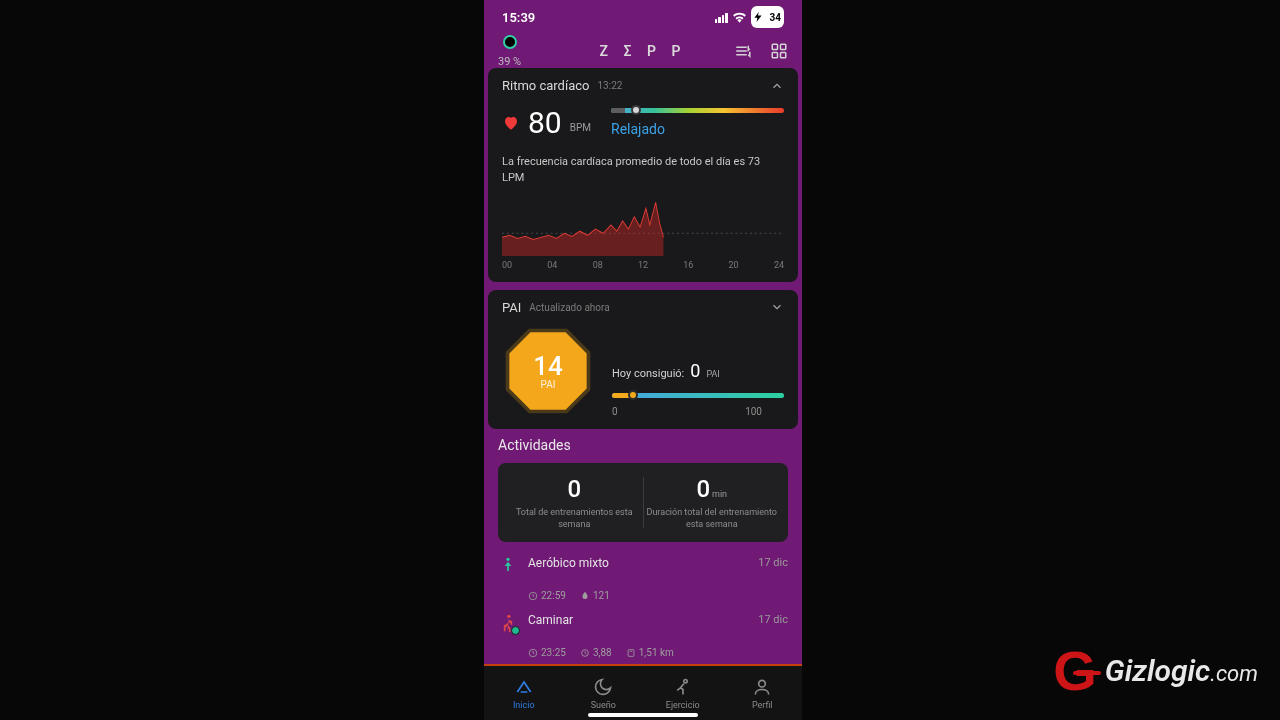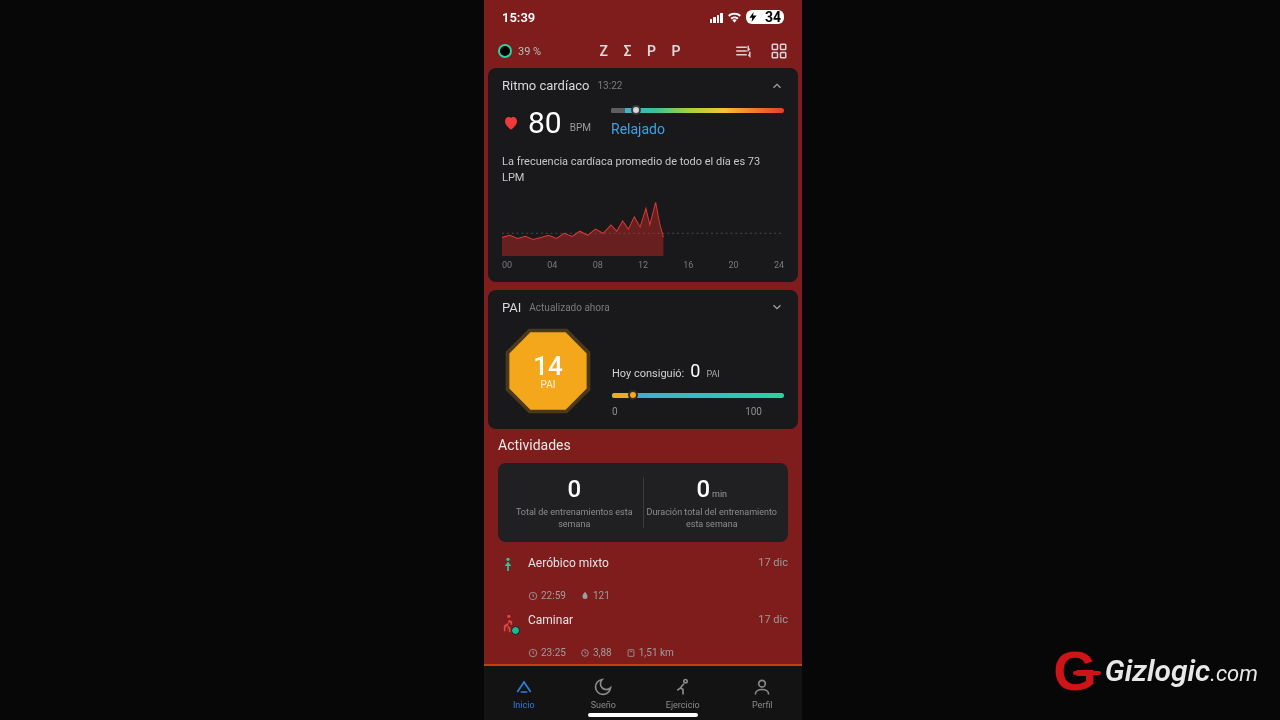--- a/index.html
+++ b/index.html
@@ -4,7 +4,7 @@
 <style>
   * { margin:0; padding:0; box-sizing:border-box; font-family:-apple-system,BlinkMacSystemFont,"Segoe UI",Roboto,sans-serif; -webkit-font-smoothing:antialiased; }
   body { width:1280px; height:720px; background:#070707; overflow:hidden; position:relative; }
-  .phone { position:absolute; left:484px; top:0; width:318px; height:720px; background:#7f1d1d; color:#e6e6e6; overflow:hidden; }
+  .phone { position:absolute; left:484px; top:0; width:318px; height:720px; background:#701a75; color:#e6e6e6; overflow:hidden; }
   
   .statusbar { height:34px; display:flex; align-items:center; justify-content:space-between; padding:0 18px; font-size:13px; font-weight:600; color:#fff; }
   .statusbar .right { display:flex; align-items:center; gap:4px; }

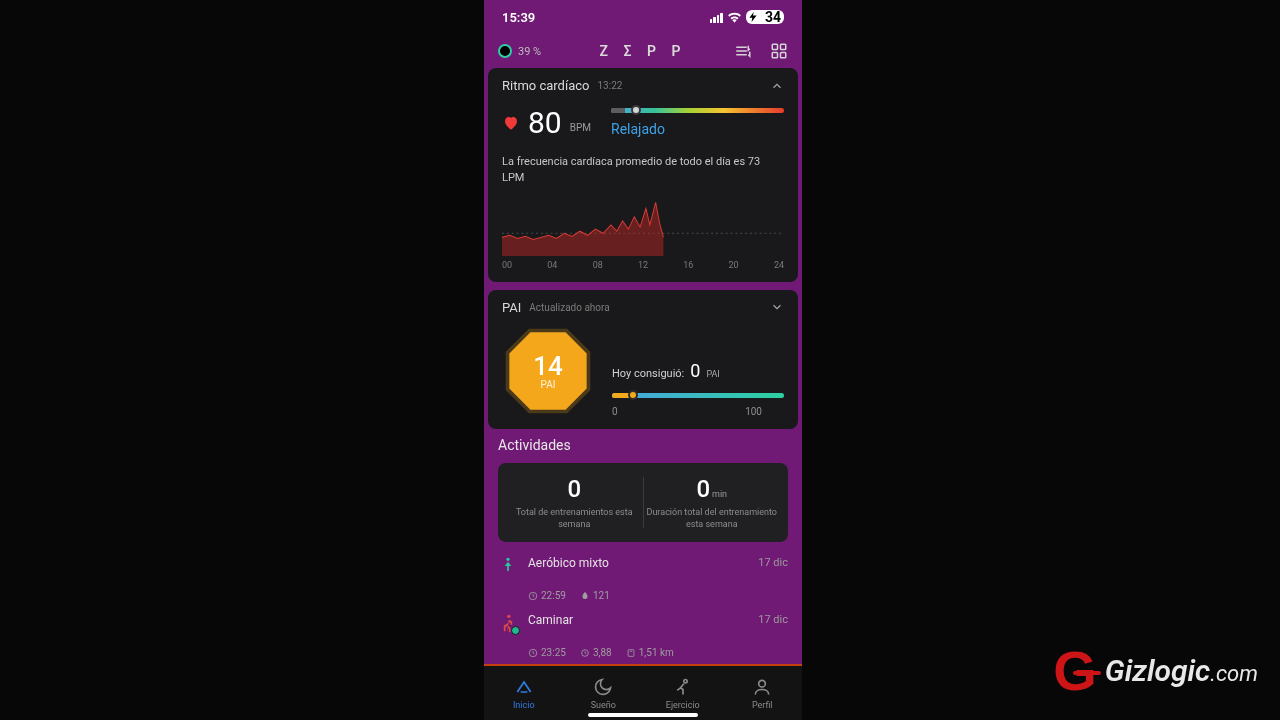--- a/index.html
+++ b/index.html
@@ -11,7 +11,7 @@
   .sig { display:flex; align-items:flex-end; gap:1px; height:11px; }
   .sig i { width:2.5px; background:#fff; display:block; border-radius:.5px; }
   .sig i:nth-child(1){height:4px}.sig i:nth-child(2){height:6px}.sig i:nth-child(3){height:8px}.sig i:nth-child(4){height:10px}
-  .batt-pill { display:flex; align-items:center; background:#fff; color:#000; border-radius:6px; padding:0 3px; height:14px; font-size:14px; font-weight:700; gap:8px; }
+  .batt-pill { display:flex; align-items:center; background:#fff; color:#000; border-radius:6px; padding:0 3px; height:22px; font-size:10px; font-weight:700; gap:8px; }
   .batt-pill svg{display:block}
   
   .apphdr { height:34px; display:flex; align-items:center; padding:0 14px; gap:8px; }

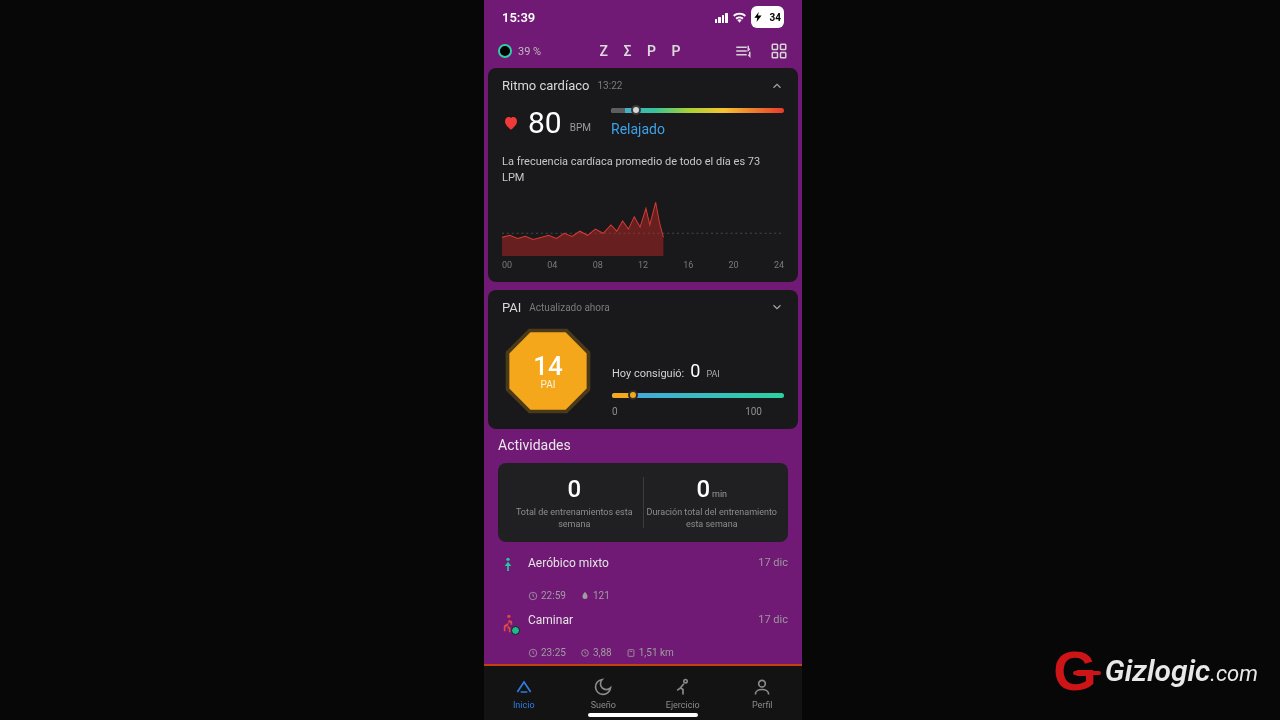--- a/index.html
+++ b/index.html
@@ -16,7 +16,7 @@
   
   .apphdr { height:34px; display:flex; align-items:center; padding:0 14px; gap:8px; }
   .apphdr .brand { position:absolute; left:50%; transform:translateX(-50%); display:flex; font-size:14px; font-weight:600; letter-spacing:6px; color:#d9d9d9; }
-  .apphdr .dev { display:flex; align-items:center; gap:6px; font-size:11px; color:#bdbdbd; }
+  .apphdr .dev { display:flex; align-items:center; gap:6px; font-size:11px; color:#bdbdbd;flex-direction:column; }
   .apphdr .ring { width:14px; height:14px; border-radius:50%; border:2px solid #2ecfa5; position:relative; background:#000; }
   .apphdr .icons { margin-left:auto; display:flex; gap:18px; }
   .hdr-ic { width:18px; height:18px; color:#d5d5d5; }

